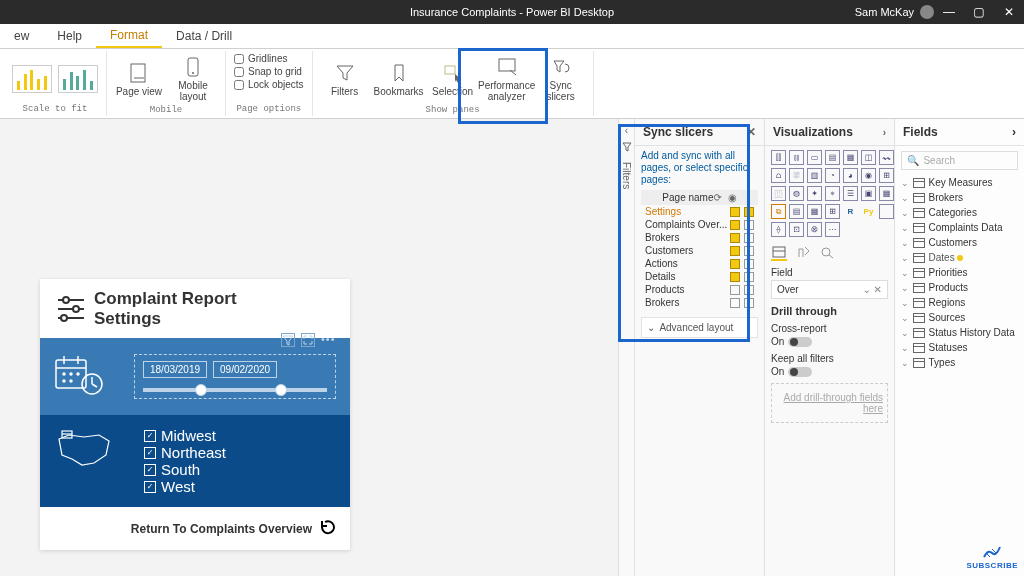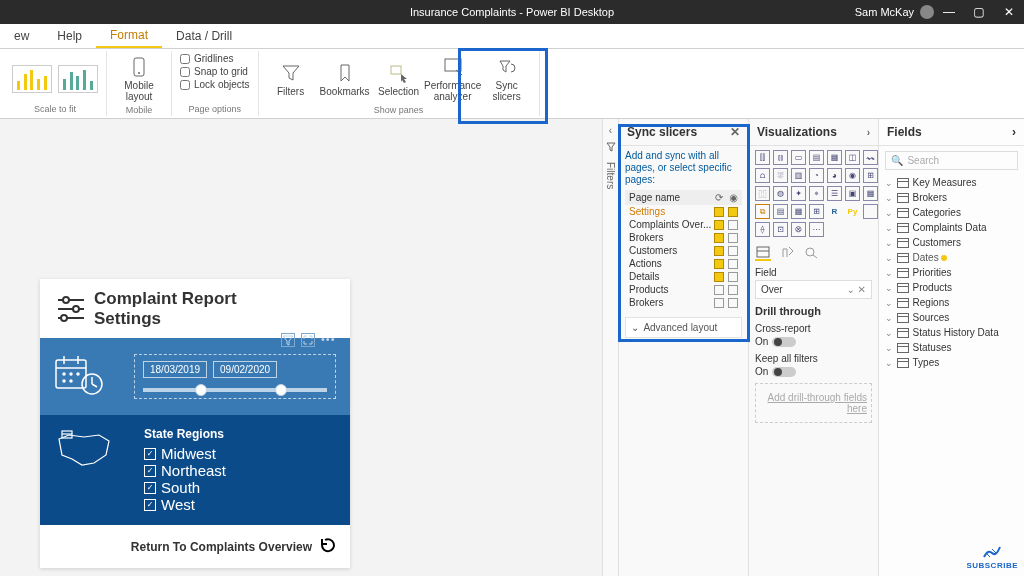--- a/index.html
+++ b/index.html
@@ -155,6 +155,15 @@
   </div>
   <div class="ribbon-group">
     <div class="ribbon-group-inner">
+      <div class="vbtn">
+        <span class="ico">
+            <svg width="22" height="22" viewBox="0 0 22 22">
+              <rect x="3" y="2" width="14" height="18" fill="none" stroke="#666"></rect>
+              <path d="M6 16 L16 16" stroke="#666"></path>
+            </svg>
+          </span>
+        <span>Page view</span>
+      </div>
       <div class="vbtn">
         <span class="ico">
             <svg width="22" height="22" viewBox="0 0 22 22">

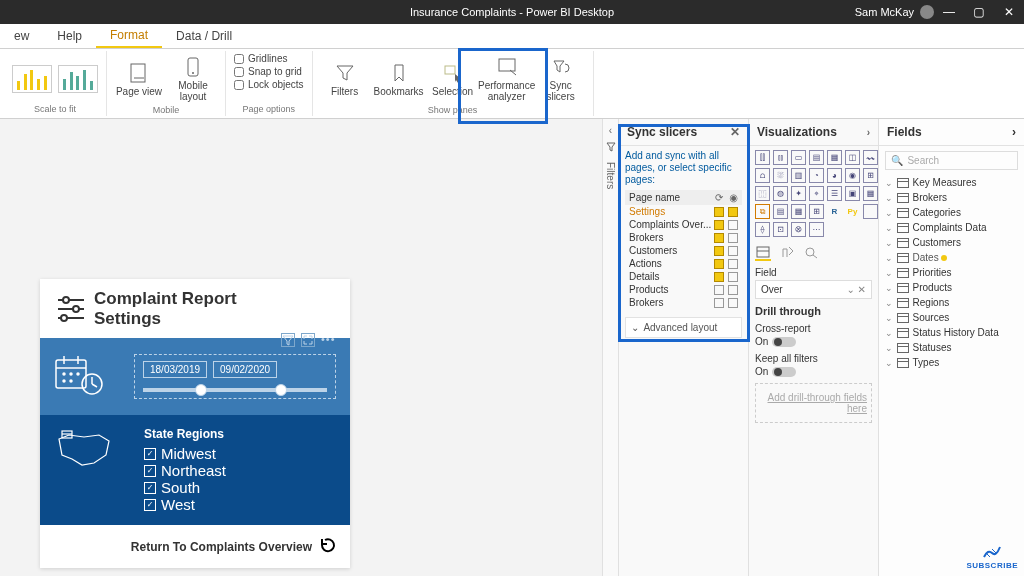--- a/index.html
+++ b/index.html
@@ -22,7 +22,7 @@
   .ribbon { height: 70px; background: #fff; border-bottom: 1px solid #d0d0d0; display: flex; align-items: stretch; padding: 2px 4px; gap:0; }
   .ribbon-group { border-right: 1px solid #e5e5e5; padding: 2px 8px; display:flex; flex-direction:column; justify-content:space-between;}
   .ribbon-group-inner { display:flex; align-items:center; gap:6px; flex:1;}
-  .ribbon-group-label { text-align:center; font-size:9px; color:#777; }
+  .ribbon-group-label { text-align:center; font-size:9px; color:#777;font-family:Liberation Mono, monospace; }
   .vbtn { display:flex; flex-direction:column; align-items:center; justify-content:center; width:48px; height:52px; font-size:10px; color:#444; text-align:center; line-height:1.1;}
   .vbtn .ico { width:22px; height:22px; margin-bottom:2px; display:flex; align-items:center; justify-content:center;}
   .mini-chart { width:40px; height:28px; border:1px solid #ccc; display:flex; align-items:flex-end; justify-content:space-around; padding:2px;}

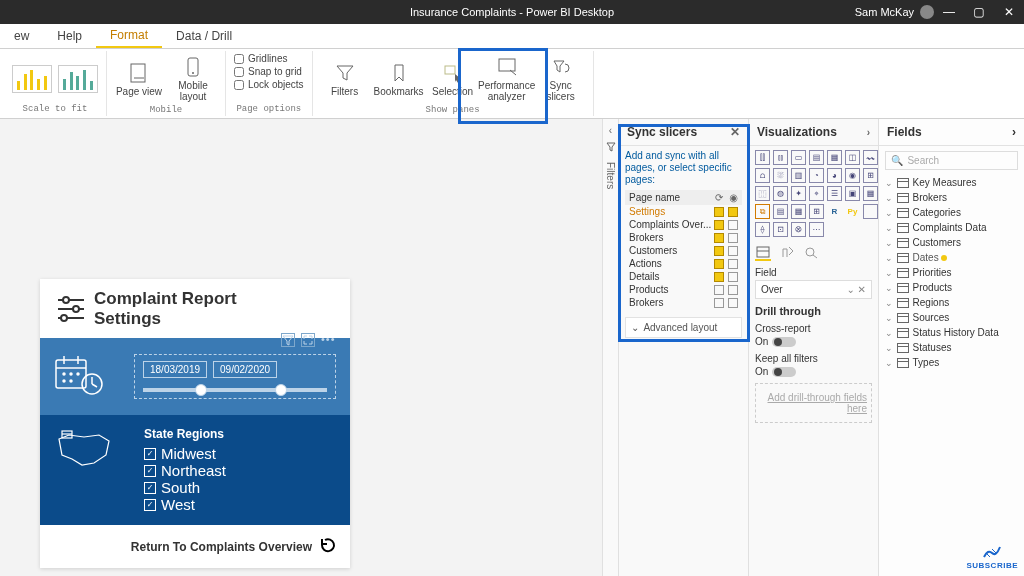--- a/index.html
+++ b/index.html
@@ -93,7 +93,7 @@
   .toggle .sw::after { content:""; position:absolute; left:2px; top:1px; width:8px; height:8px; background:#444; border-radius:50%;}
   .drillbox { margin-top:6px; border:1px dashed #ccc; padding:8px 4px; color:#aaa; text-align:right;text-decoration:underline;}
 
-  .fields-pane { width:146px; background:#fdfdfd;}
+  .fields-pane { width:130px; background:#fdfdfd;}
   .fields-pane .search { margin:5px 6px; border:1px solid #ddd; padding:3px 5px; font-size:10px; color:#888; display:flex; align-items:center; gap:4px;}
   .fields-list { padding:0 6px;}
   .ftbl { display:flex; align-items:center; gap:4px; font-size:10px; padding:2px 0;}

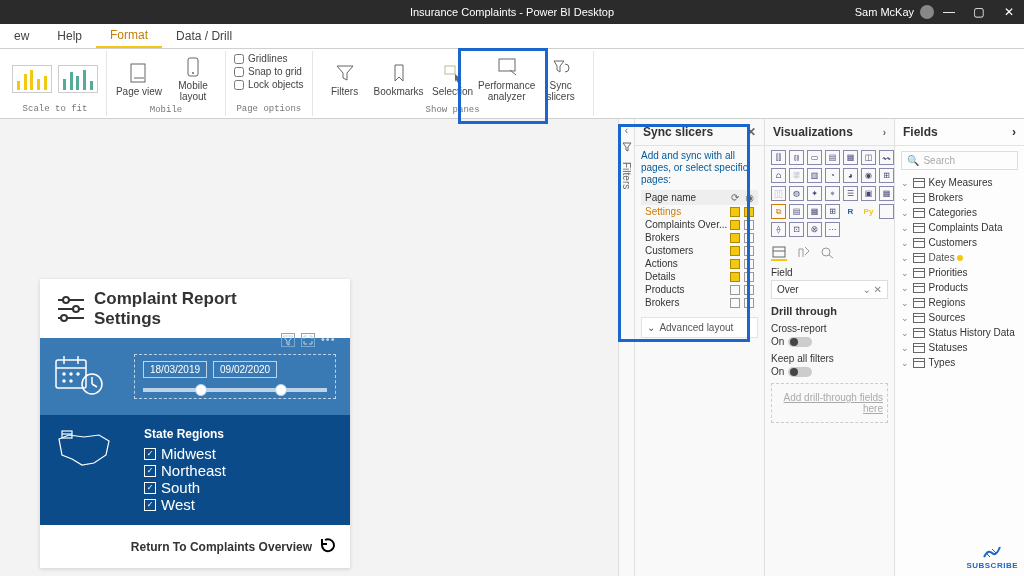--- a/index.html
+++ b/index.html
@@ -66,7 +66,7 @@
   .pane-close { font-size:12px; color:#666;}
   .sync-body { padding:4px 6px;}
   .sync-help { font-size:10px; color:#005a9e; margin-bottom:4px; line-height:1.2;}
-  .pg-head { background:#eee; display:flex; align-items:center; justify-content:space-between; font-size:10px; padding:2px 4px;}
+  .pg-head { background:#eee; display:flex; align-items:center; justify-content:center; font-size:10px; padding:2px 4px;}
   .pg-head .icons { display:flex; gap:6px; font-size:10px; color:#666;}
   .pg-row { display:flex; align-items:center; justify-content:space-between; font-size:10px; padding:1px 4px;}
   .pg-row .cbs { display:flex; gap:4px;}

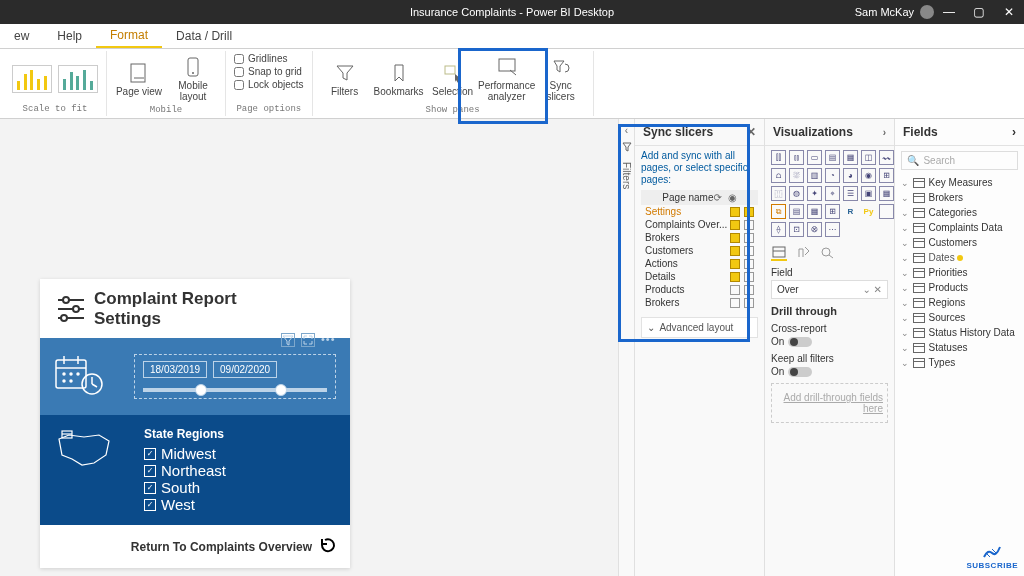--- a/index.html
+++ b/index.html
@@ -310,7 +310,6 @@
               </g>
             </svg>
         </div>
-        <h3>State Regions</h3>
         <ul>
           <li>Midwest</li>
           <li>Northeast</li>

